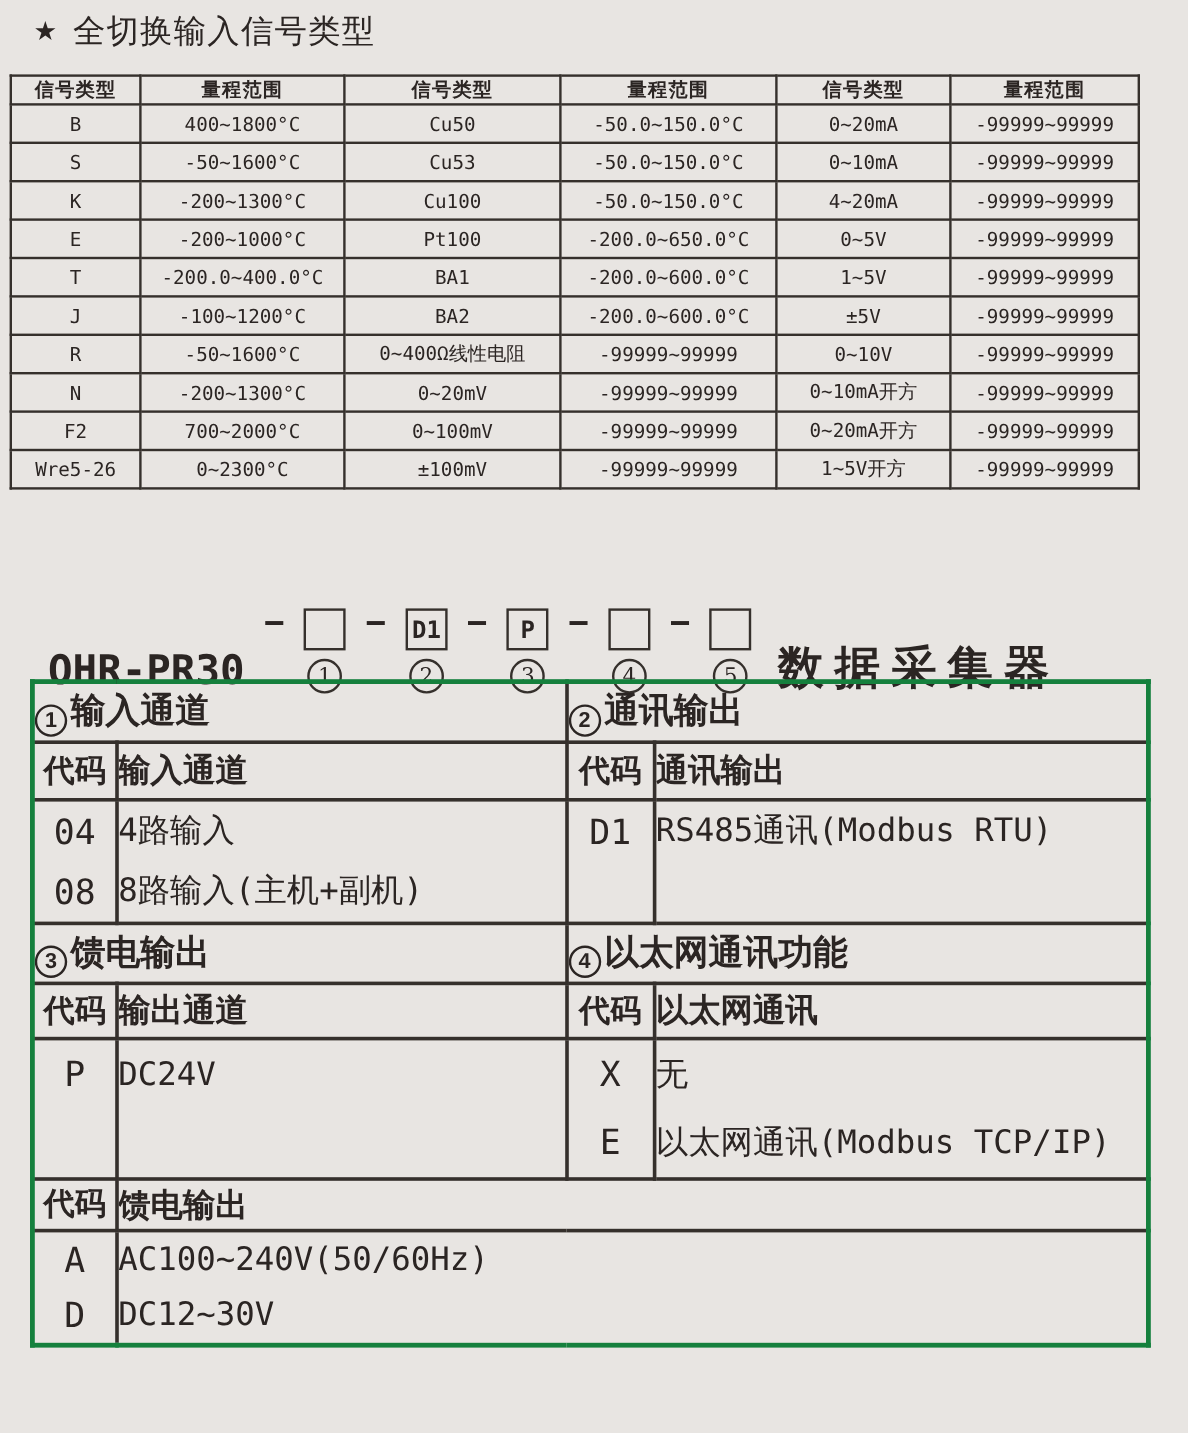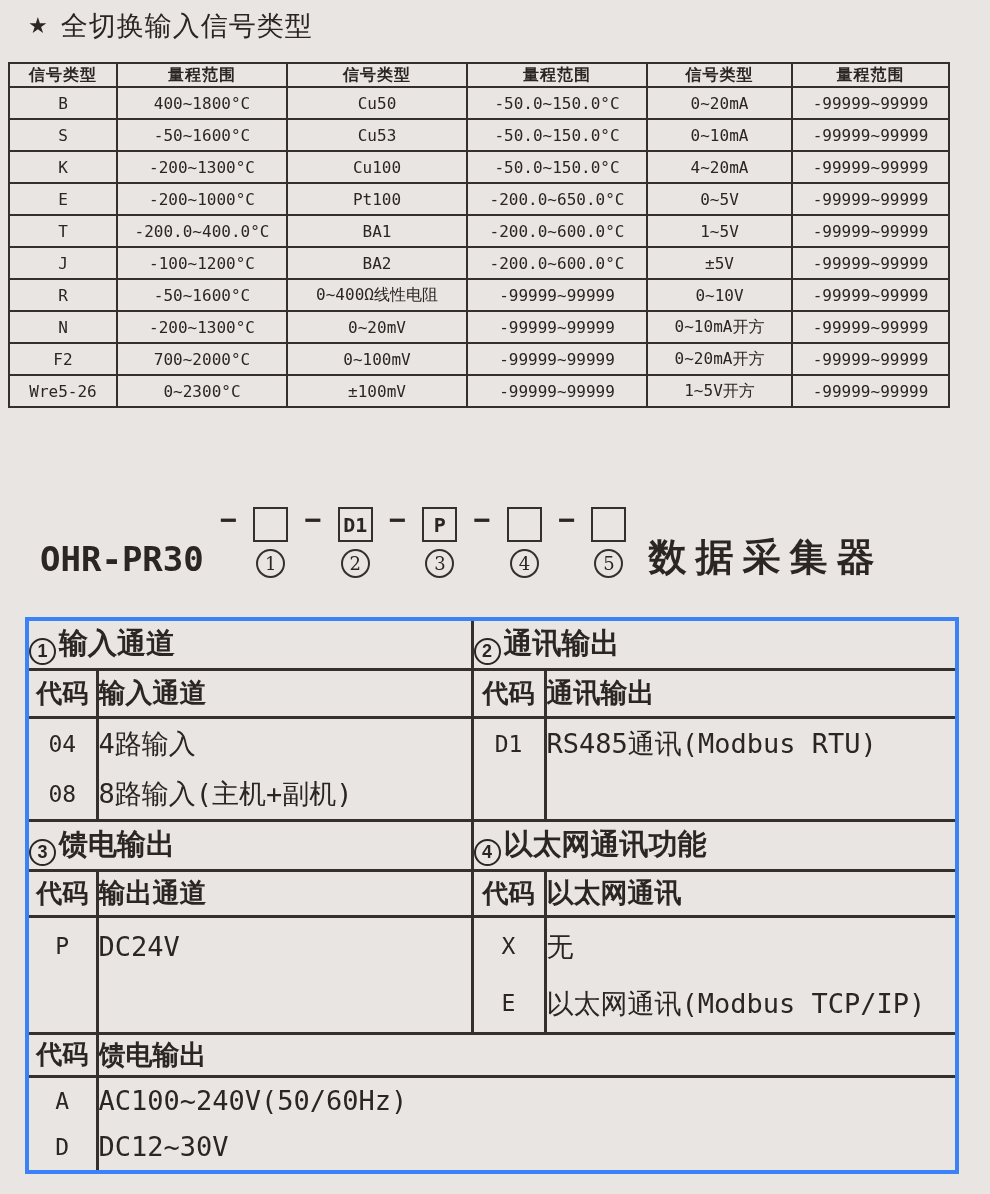--- a/index.html
+++ b/index.html
@@ -29,7 +29,7 @@
     display:flex;align-items:center;justify-content:center;font-size:18px;font-family:"DejaVu Serif",serif;}
   .order-product{font-size:38px;font-weight:600;letter-spacing:9px;line-height:42px;margin-left:22px;margin-top:1px;}
   
-  .code-table{position:absolute;left:25px;top:617px;width:930px;border-collapse:collapse;table-layout:fixed;border:4px solid #3b82f6;}
+  .code-table{position:absolute;left:25px;top:566px;width:930px;border-collapse:collapse;table-layout:fixed;border:4px solid #15803d;}
   .code-table td{border:3px solid #35302c;padding:0;overflow:hidden;white-space:nowrap;box-sizing:border-box;}
   tr.h50{height:50px;} tr.h48{height:48px;} tr.h100{height:100px;} tr.h46{height:46px;}
   tr.h112{height:112px;} tr.h43{height:43px;} tr.h92{height:92px;}

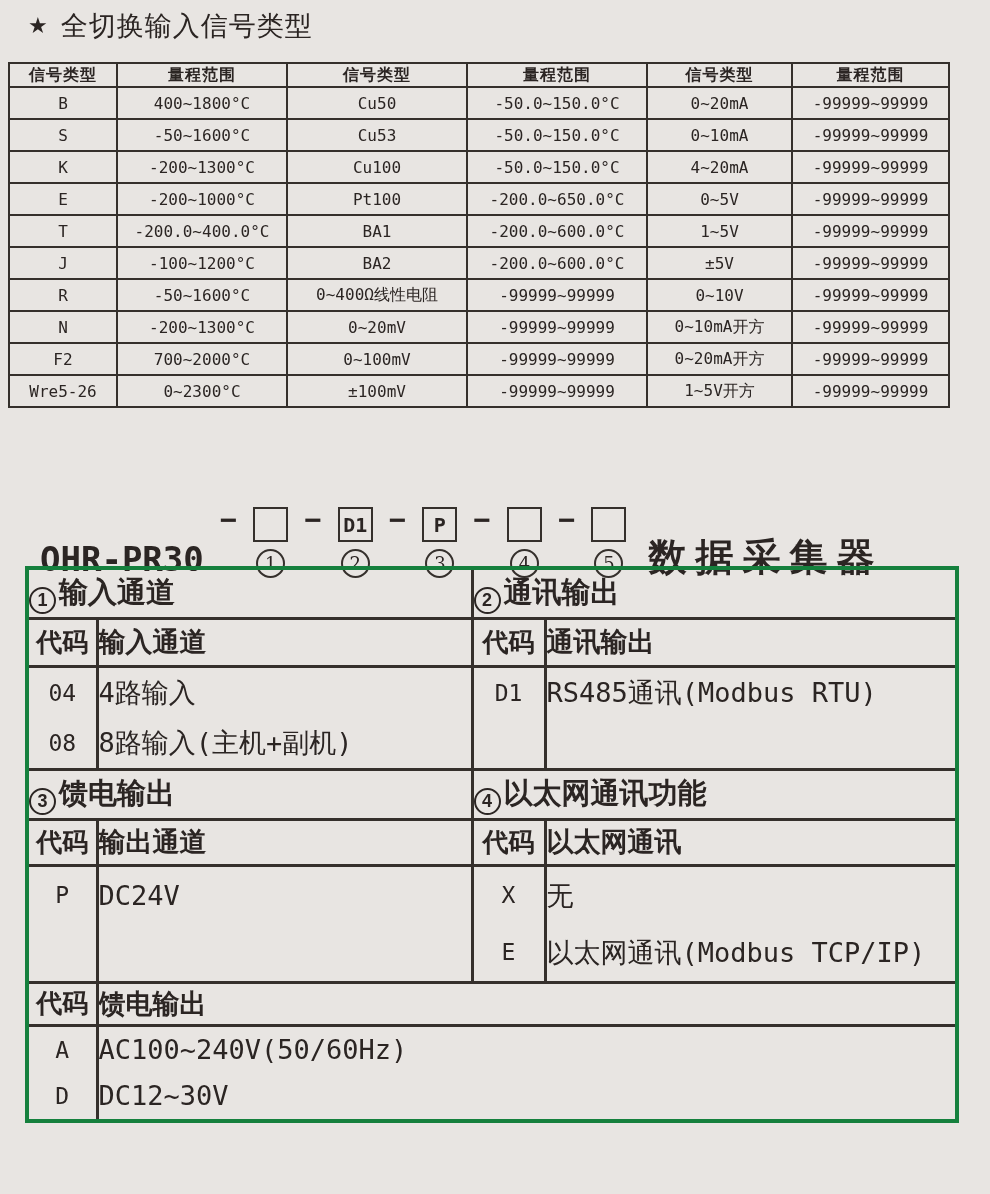--- a/index.html
+++ b/index.html
@@ -40,7 +40,7 @@
   .code-c{text-align:center;font-size:26px;}
   .lbl-c{padding-left:16px;font-size:27px;}
   .hdr-row td{font-weight:700;}
-  .data-row td{vertical-align:top;font-family:"DejaVu Sans Mono","Liberation Sans",monospace;font-size:23px;}
+  .data-row td{vertical-align:top;font-family:"DejaVu Sans Mono","Liberation Sans",monospace;font-size:29px;}
   .data-row .lbl-c{font-size:27px;}
   .ln{white-space:nowrap;}
   .r3 .ln{height:50px;line-height:50px;}

